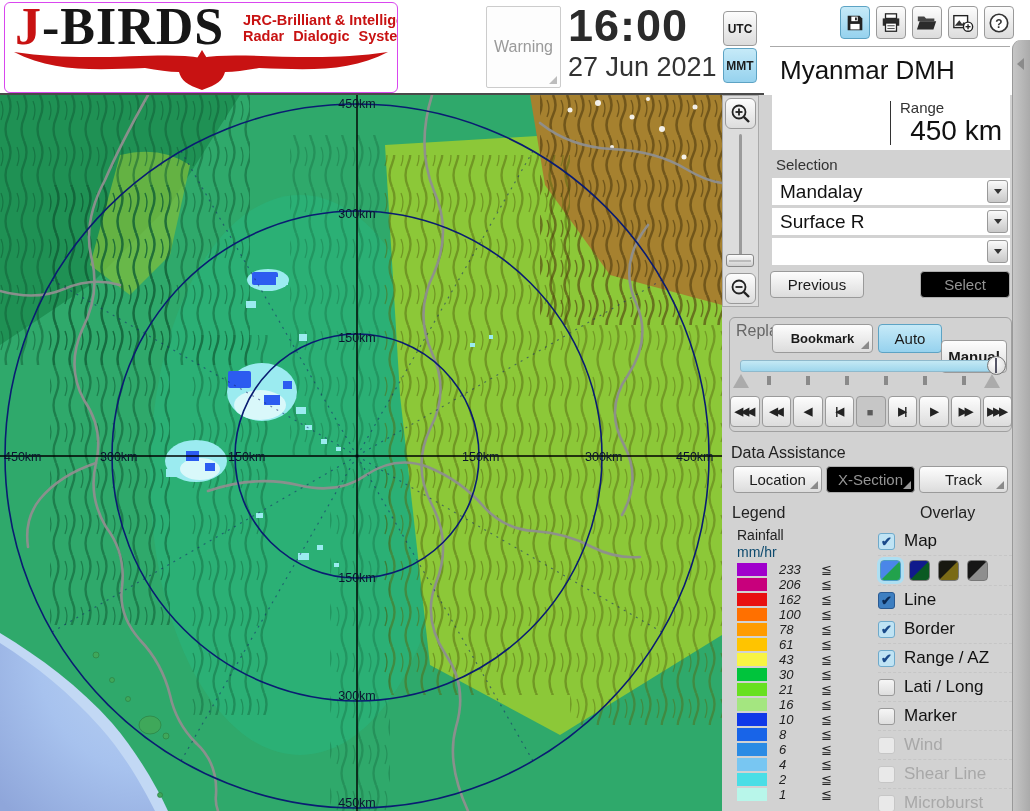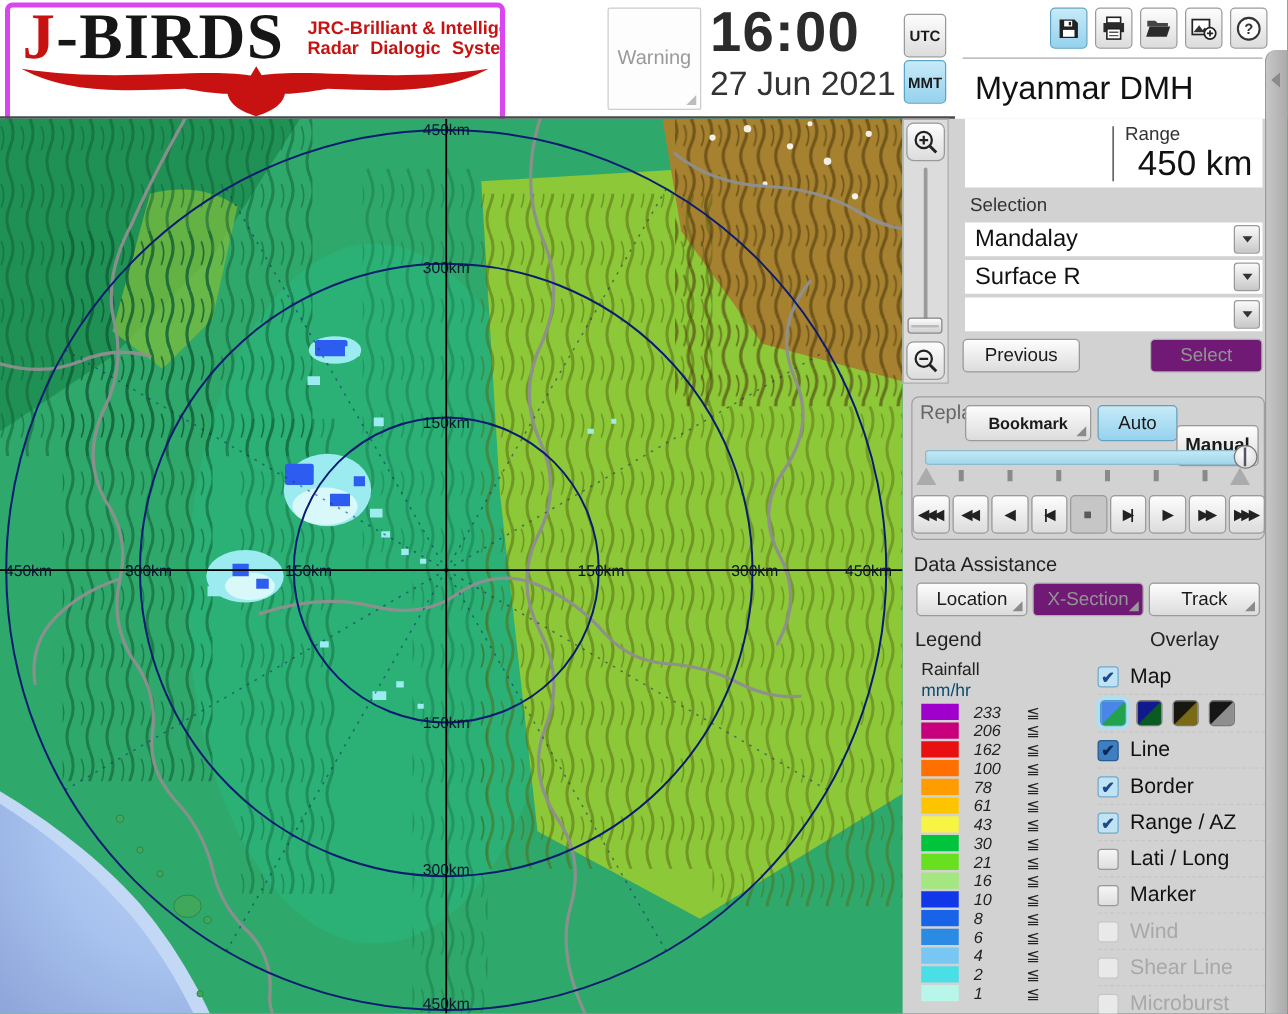--- a/index.html
+++ b/index.html
@@ -10,7 +10,7 @@
   #header{position:absolute;left:0;top:0;width:1030px;height:95px;background:#fff;}
   #hdr-dark-line{position:absolute;left:0;top:93px;width:764px;height:2px;background:#4a4a4a;}
   #logo-box{position:absolute;left:4px;top:2px;width:392px;height:89px;background:#fff;
-            border:4px solid #d946ef;border-radius:6px;overflow:hidden;}
+            border:1px solid #d946ef;border-radius:6px;overflow:hidden;}
   #logo-title{position:absolute;left:10px;top:-6px;font-family:"Liberation Serif",serif;
               font-weight:bold;font-size:52px;letter-spacing:1px;color:#161616;}
   #logo-title .red{color:#C81212;}

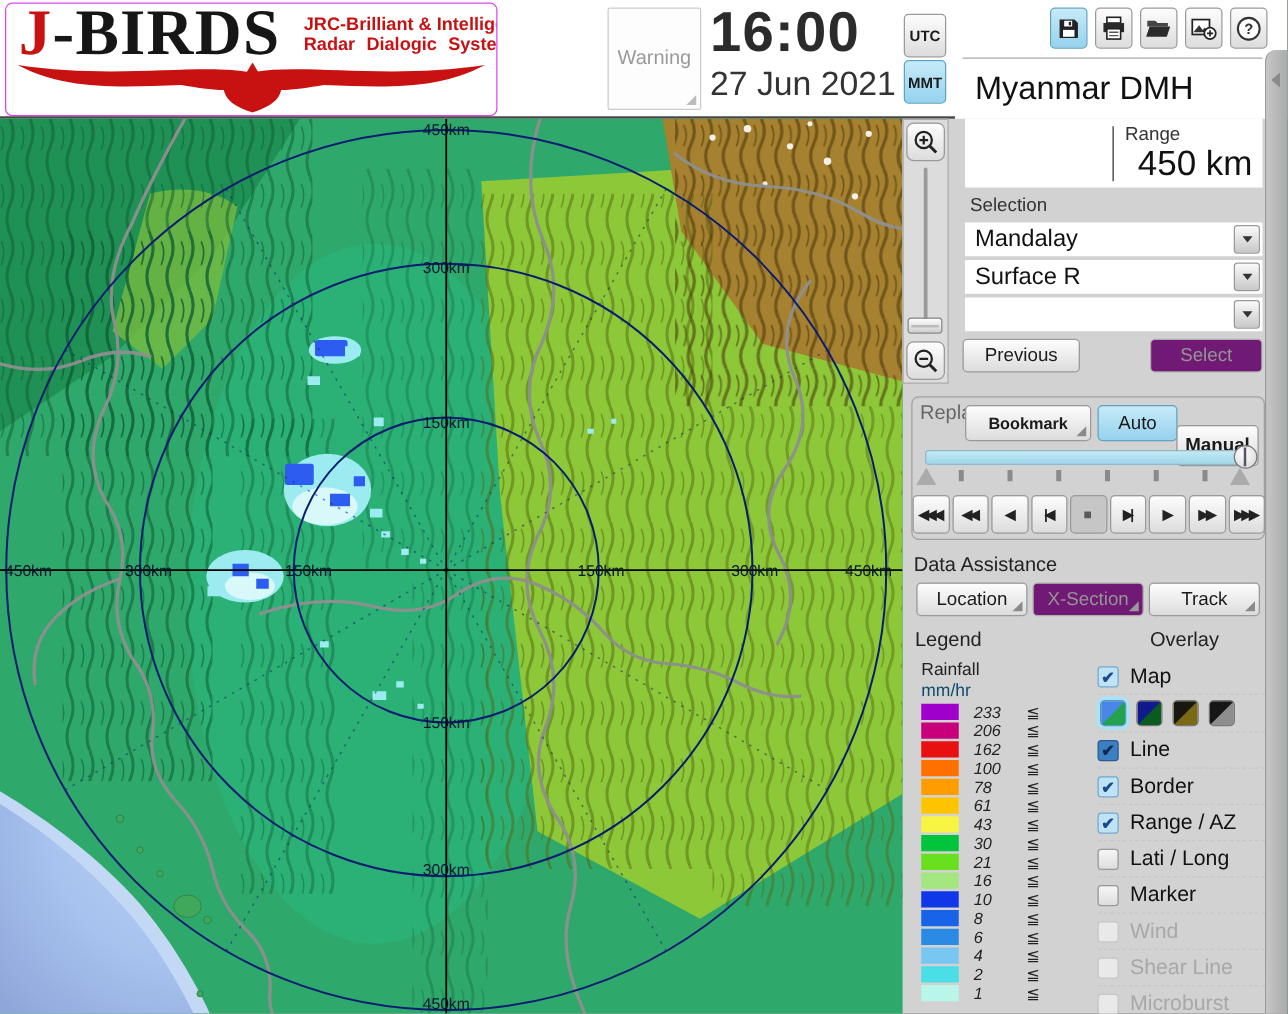--- a/index.html
+++ b/index.html
@@ -34,7 +34,7 @@
   .btn{background:linear-gradient(#FDFDFD,#DCDCDC);border:1px solid #9a9a9a;border-radius:4px;
        color:#1a1a1a;display:flex;align-items:center;justify-content:center;box-sizing:border-box;}
   .btn.sel{background:linear-gradient(#C6EAF8,#96D2EE);border-color:#5DA3C4;}
-  .btn.dis{background:#701a75;color:#949494;border-color:#adadad;}
+  .btn.dis{background:#000000;color:#949494;border-color:#adadad;}
 
   #tz-utc{position:absolute;left:723px;top:11px;width:34px;height:35px;font-size:12px;font-weight:bold;}
   #tz-mmt{position:absolute;left:723px;top:48px;width:34px;height:35px;font-size:12px;font-weight:bold;}

